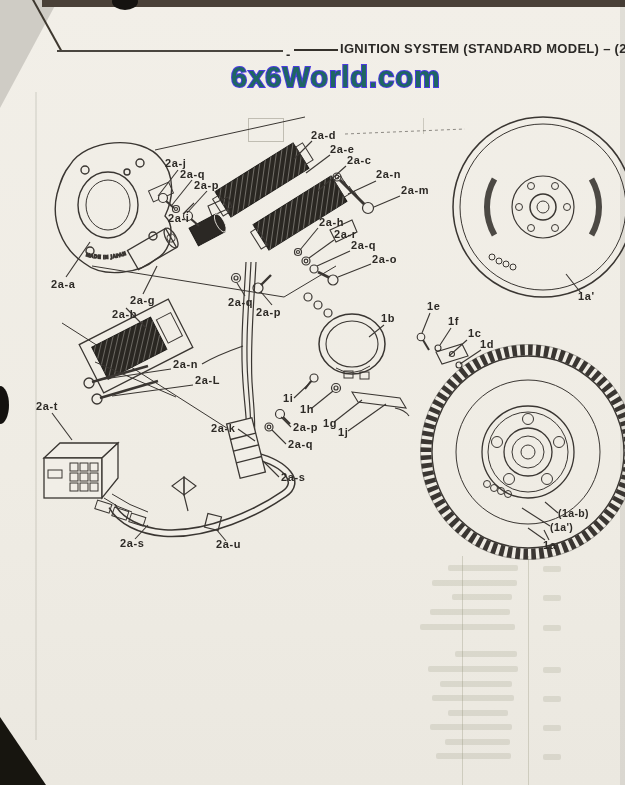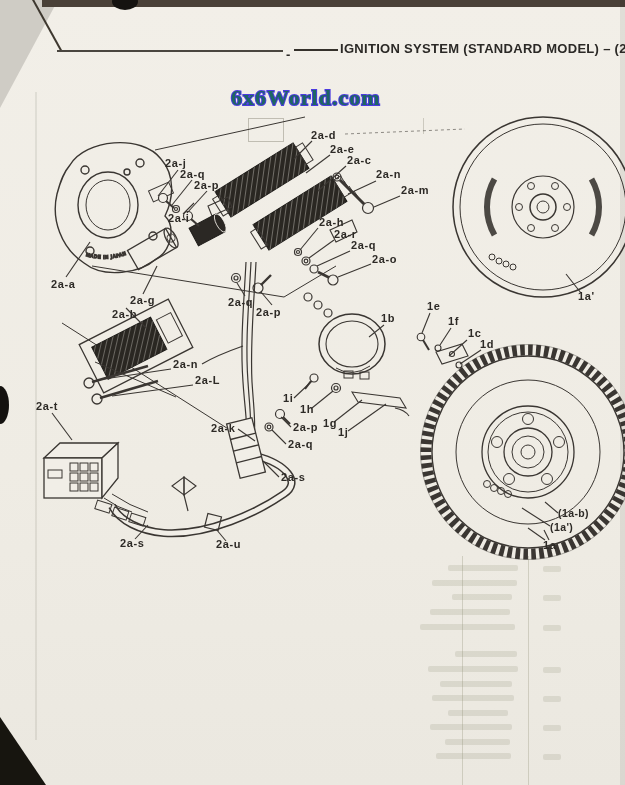--- a/index.html
+++ b/index.html
@@ -25,9 +25,9 @@
   .hdr-title{position:absolute;left:340px;top:41px;font:bold 13px "Liberation Sans",sans-serif;
         color:#2b2926;letter-spacing:.3px;white-space:nowrap;}
   
-  .watermark{position:absolute;left:231px;top:61px;font-family:Liberation Serif, serif;
-        font-weight:800;font-size:22px;letter-spacing:1px;color:#1e6663;
-        -webkit-text-stroke:2px #4b3bdf;paint-order:stroke fill;filter:blur(.3px);margin-top:24px;}
+  .watermark{position:absolute;left:231px;top:61px;font-family:Liberation Sans, sans-serif;
+        font-weight:800;font-size:29px;letter-spacing:1px;color:#1e6663;
+        -webkit-text-stroke:2px #4b3bdf;paint-order:stroke fill;filter:blur(.3px);}
   
   .bleed{position:absolute;background:rgba(146,144,118,0.20);height:6px;border-radius:2px;filter:blur(.6px);}
   .bleed-num{position:absolute;background:rgba(146,144,118,0.20);height:6px;width:18px;border-radius:2px;filter:blur(.6px);}

